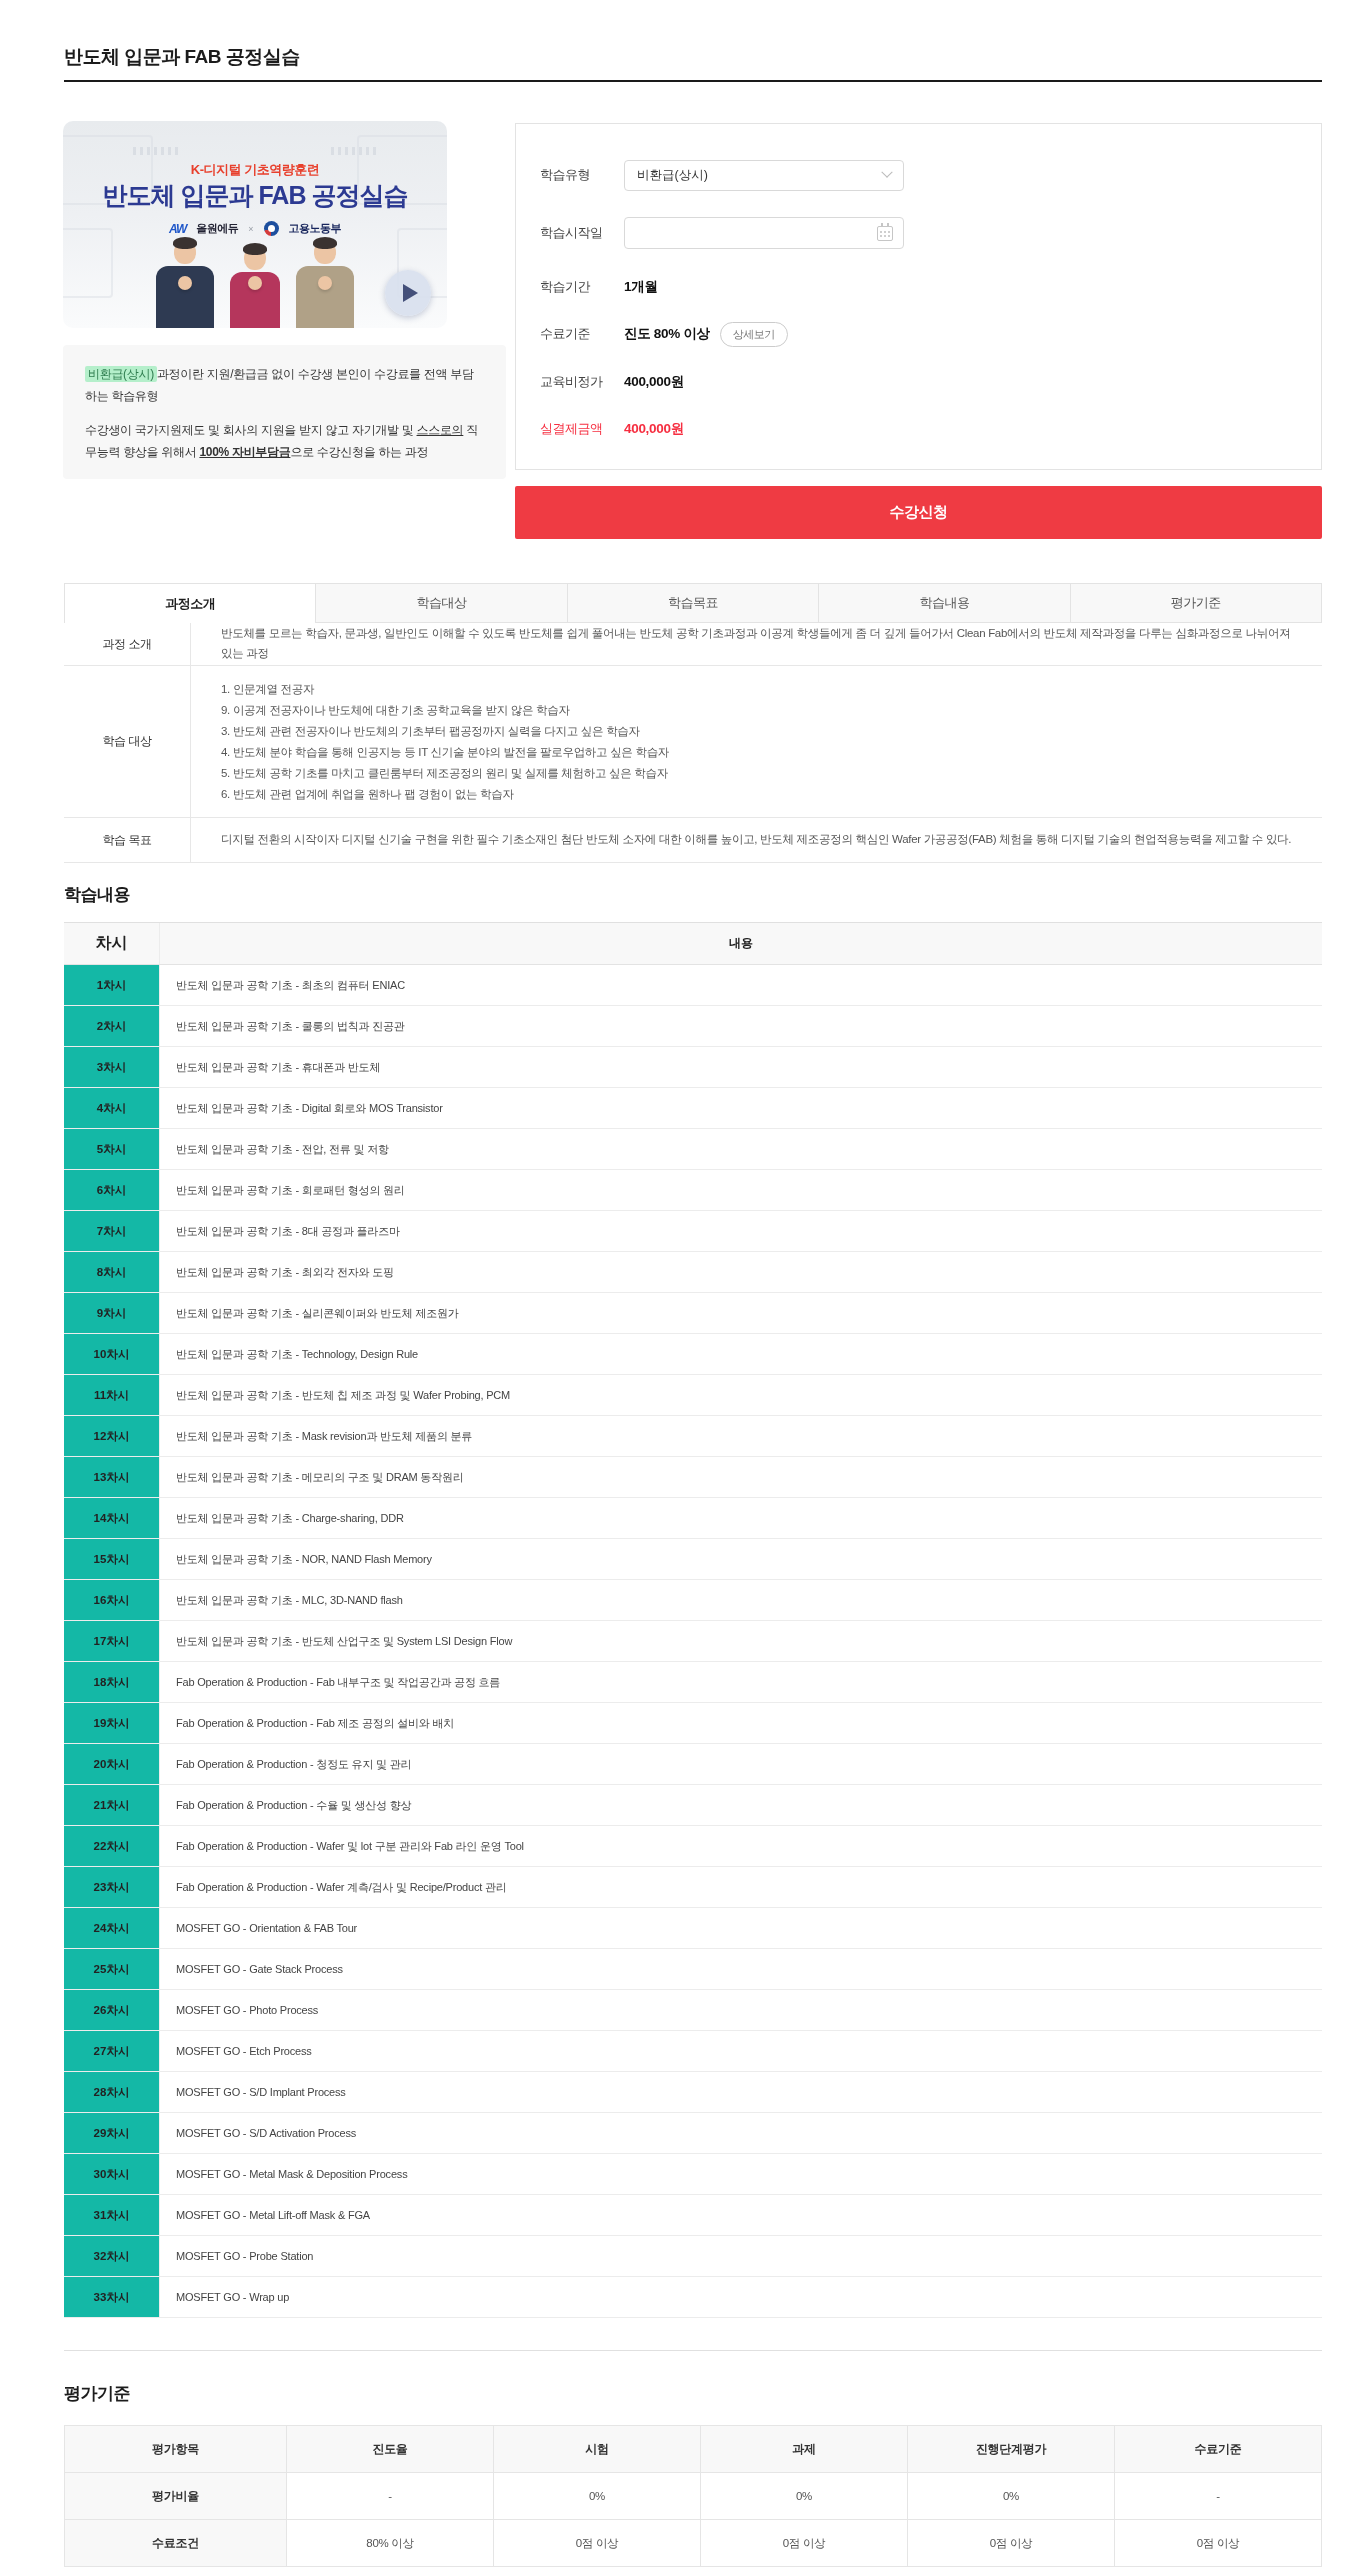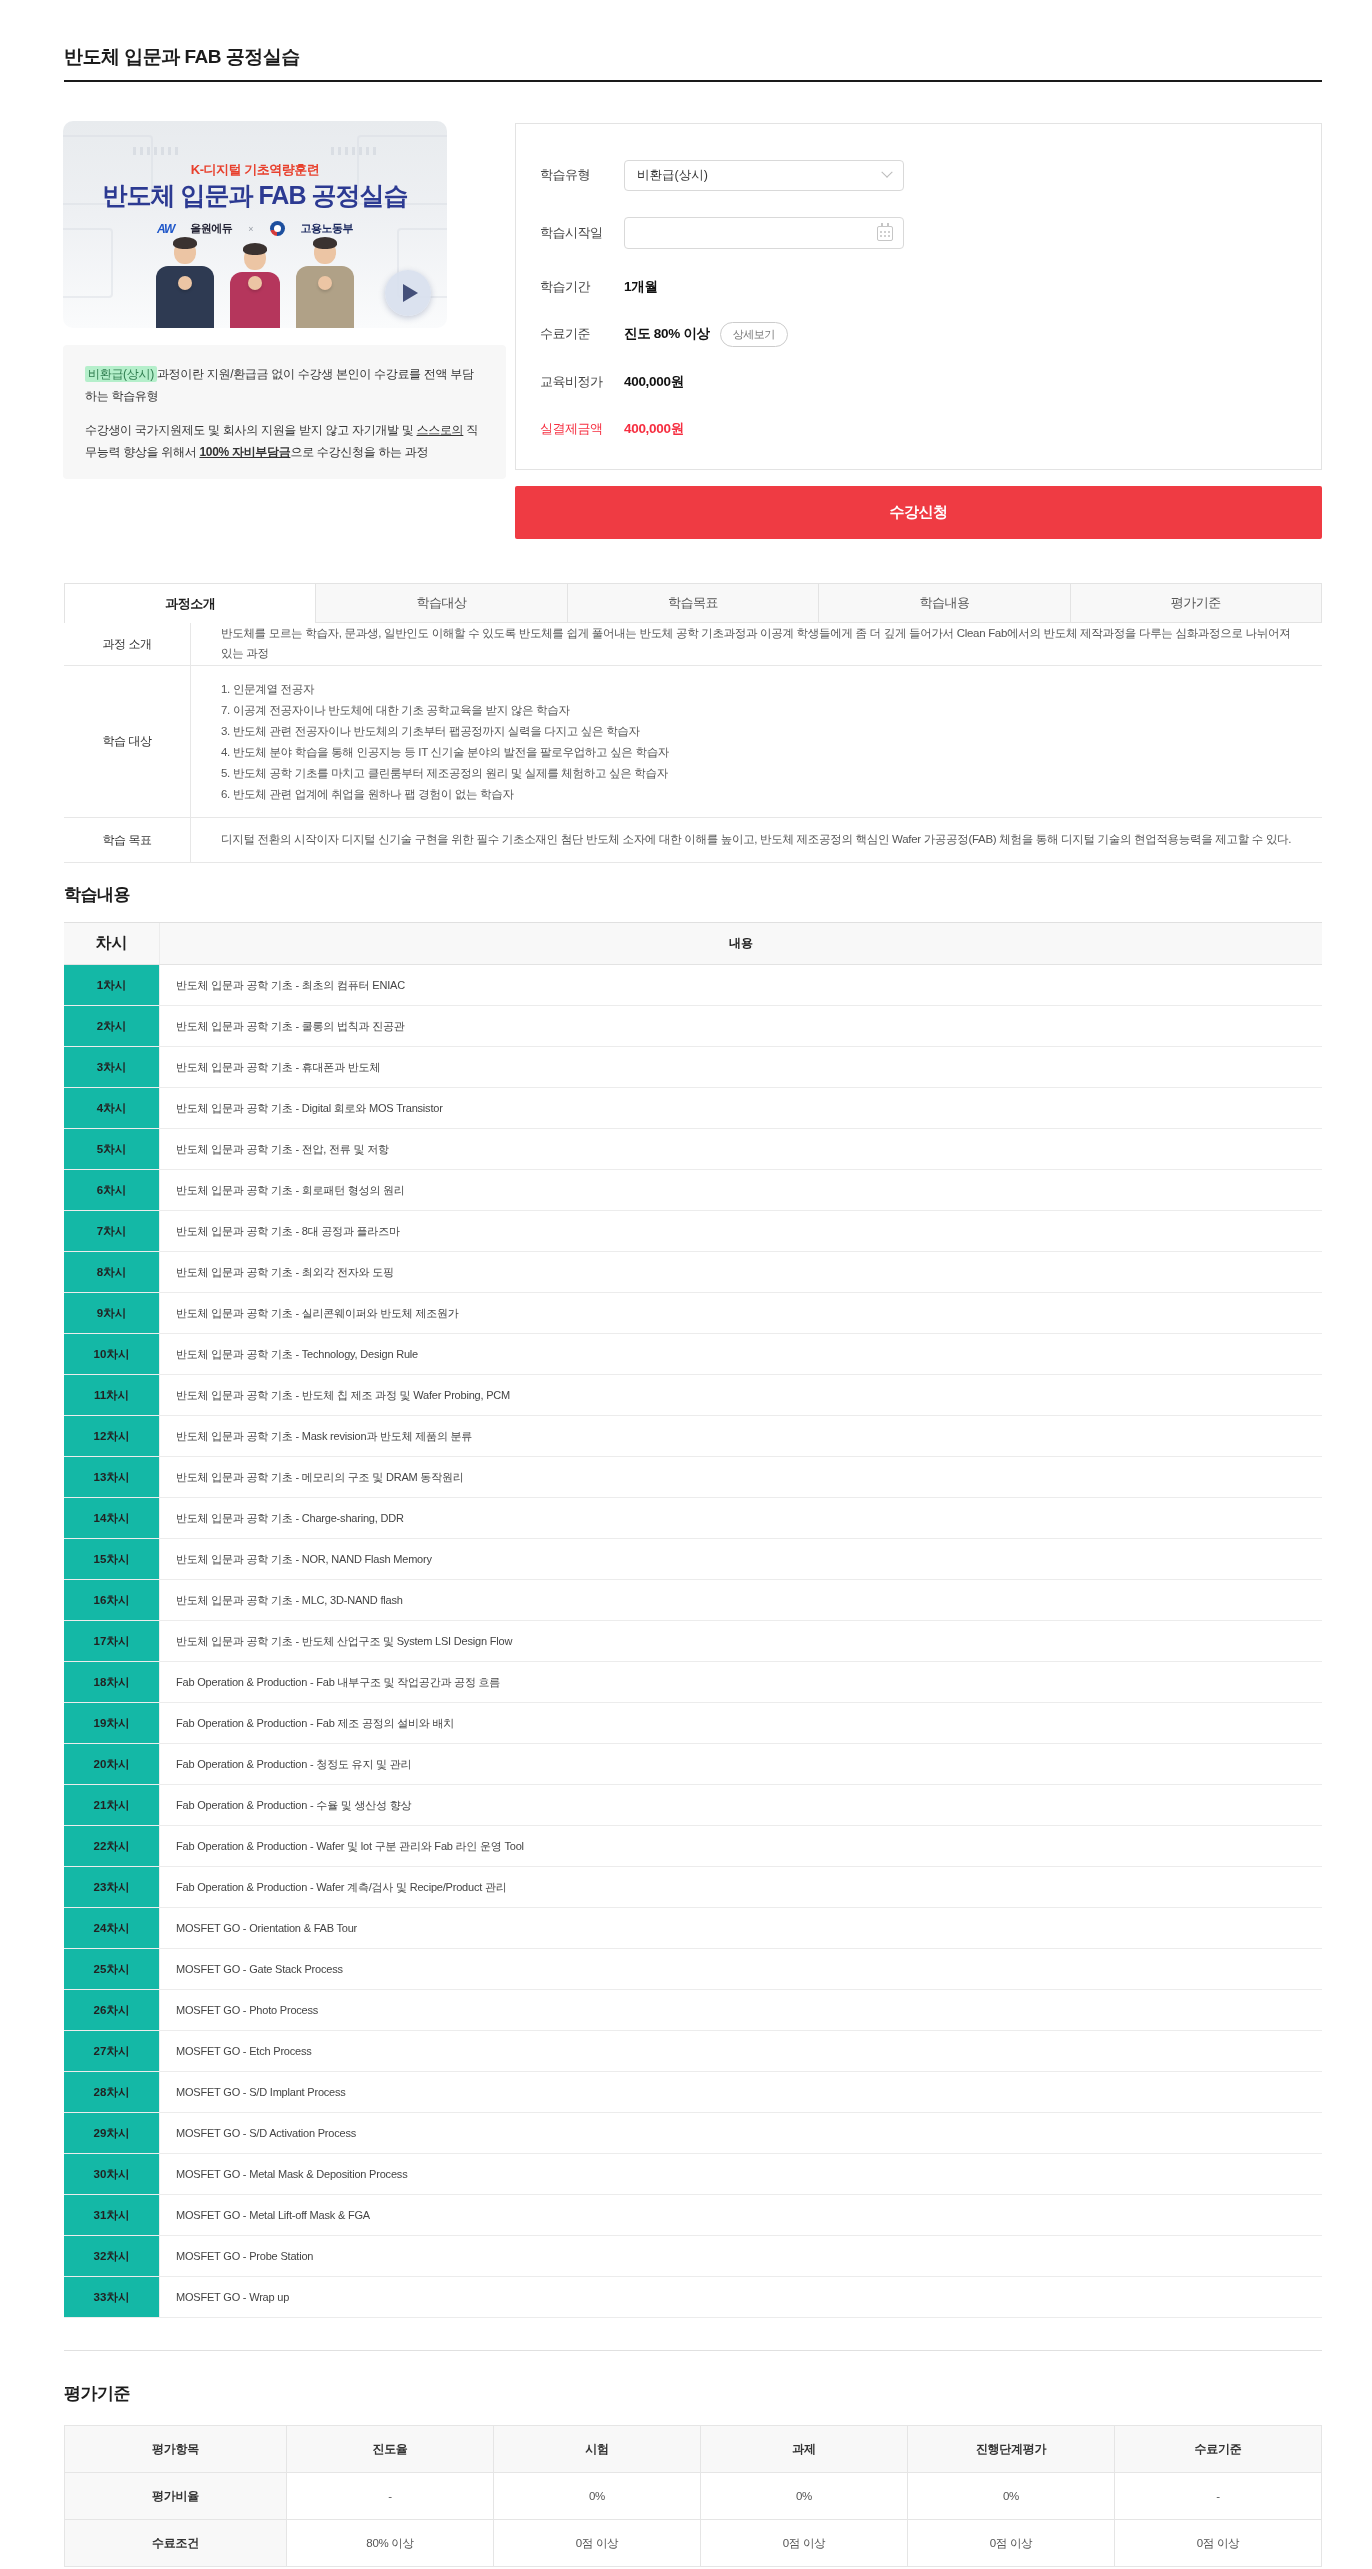--- a/index.html
+++ b/index.html
@@ -27,7 +27,7 @@
   .banner-title { position:absolute; top:58px; width:100%; text-align:center;
     font-size:25px; font-weight:bold; letter-spacing:-1px; }
   .banner-logos { position:absolute; top:100px; width:100%; display:flex; justify-content:center;
-    align-items:center; gap:16px; font-size:11px; }
+    align-items:center; gap:10px; font-size:11px; }
   .aw-mark { font-weight:bold; font-style:italic; color:#1e56c9; font-size:12px; letter-spacing:-1px; }
   .aw-name { font-weight:bold; color:#223; letter-spacing:-0.5px; }
   .logo-x { color:#9aa0a8; font-size:9px; }

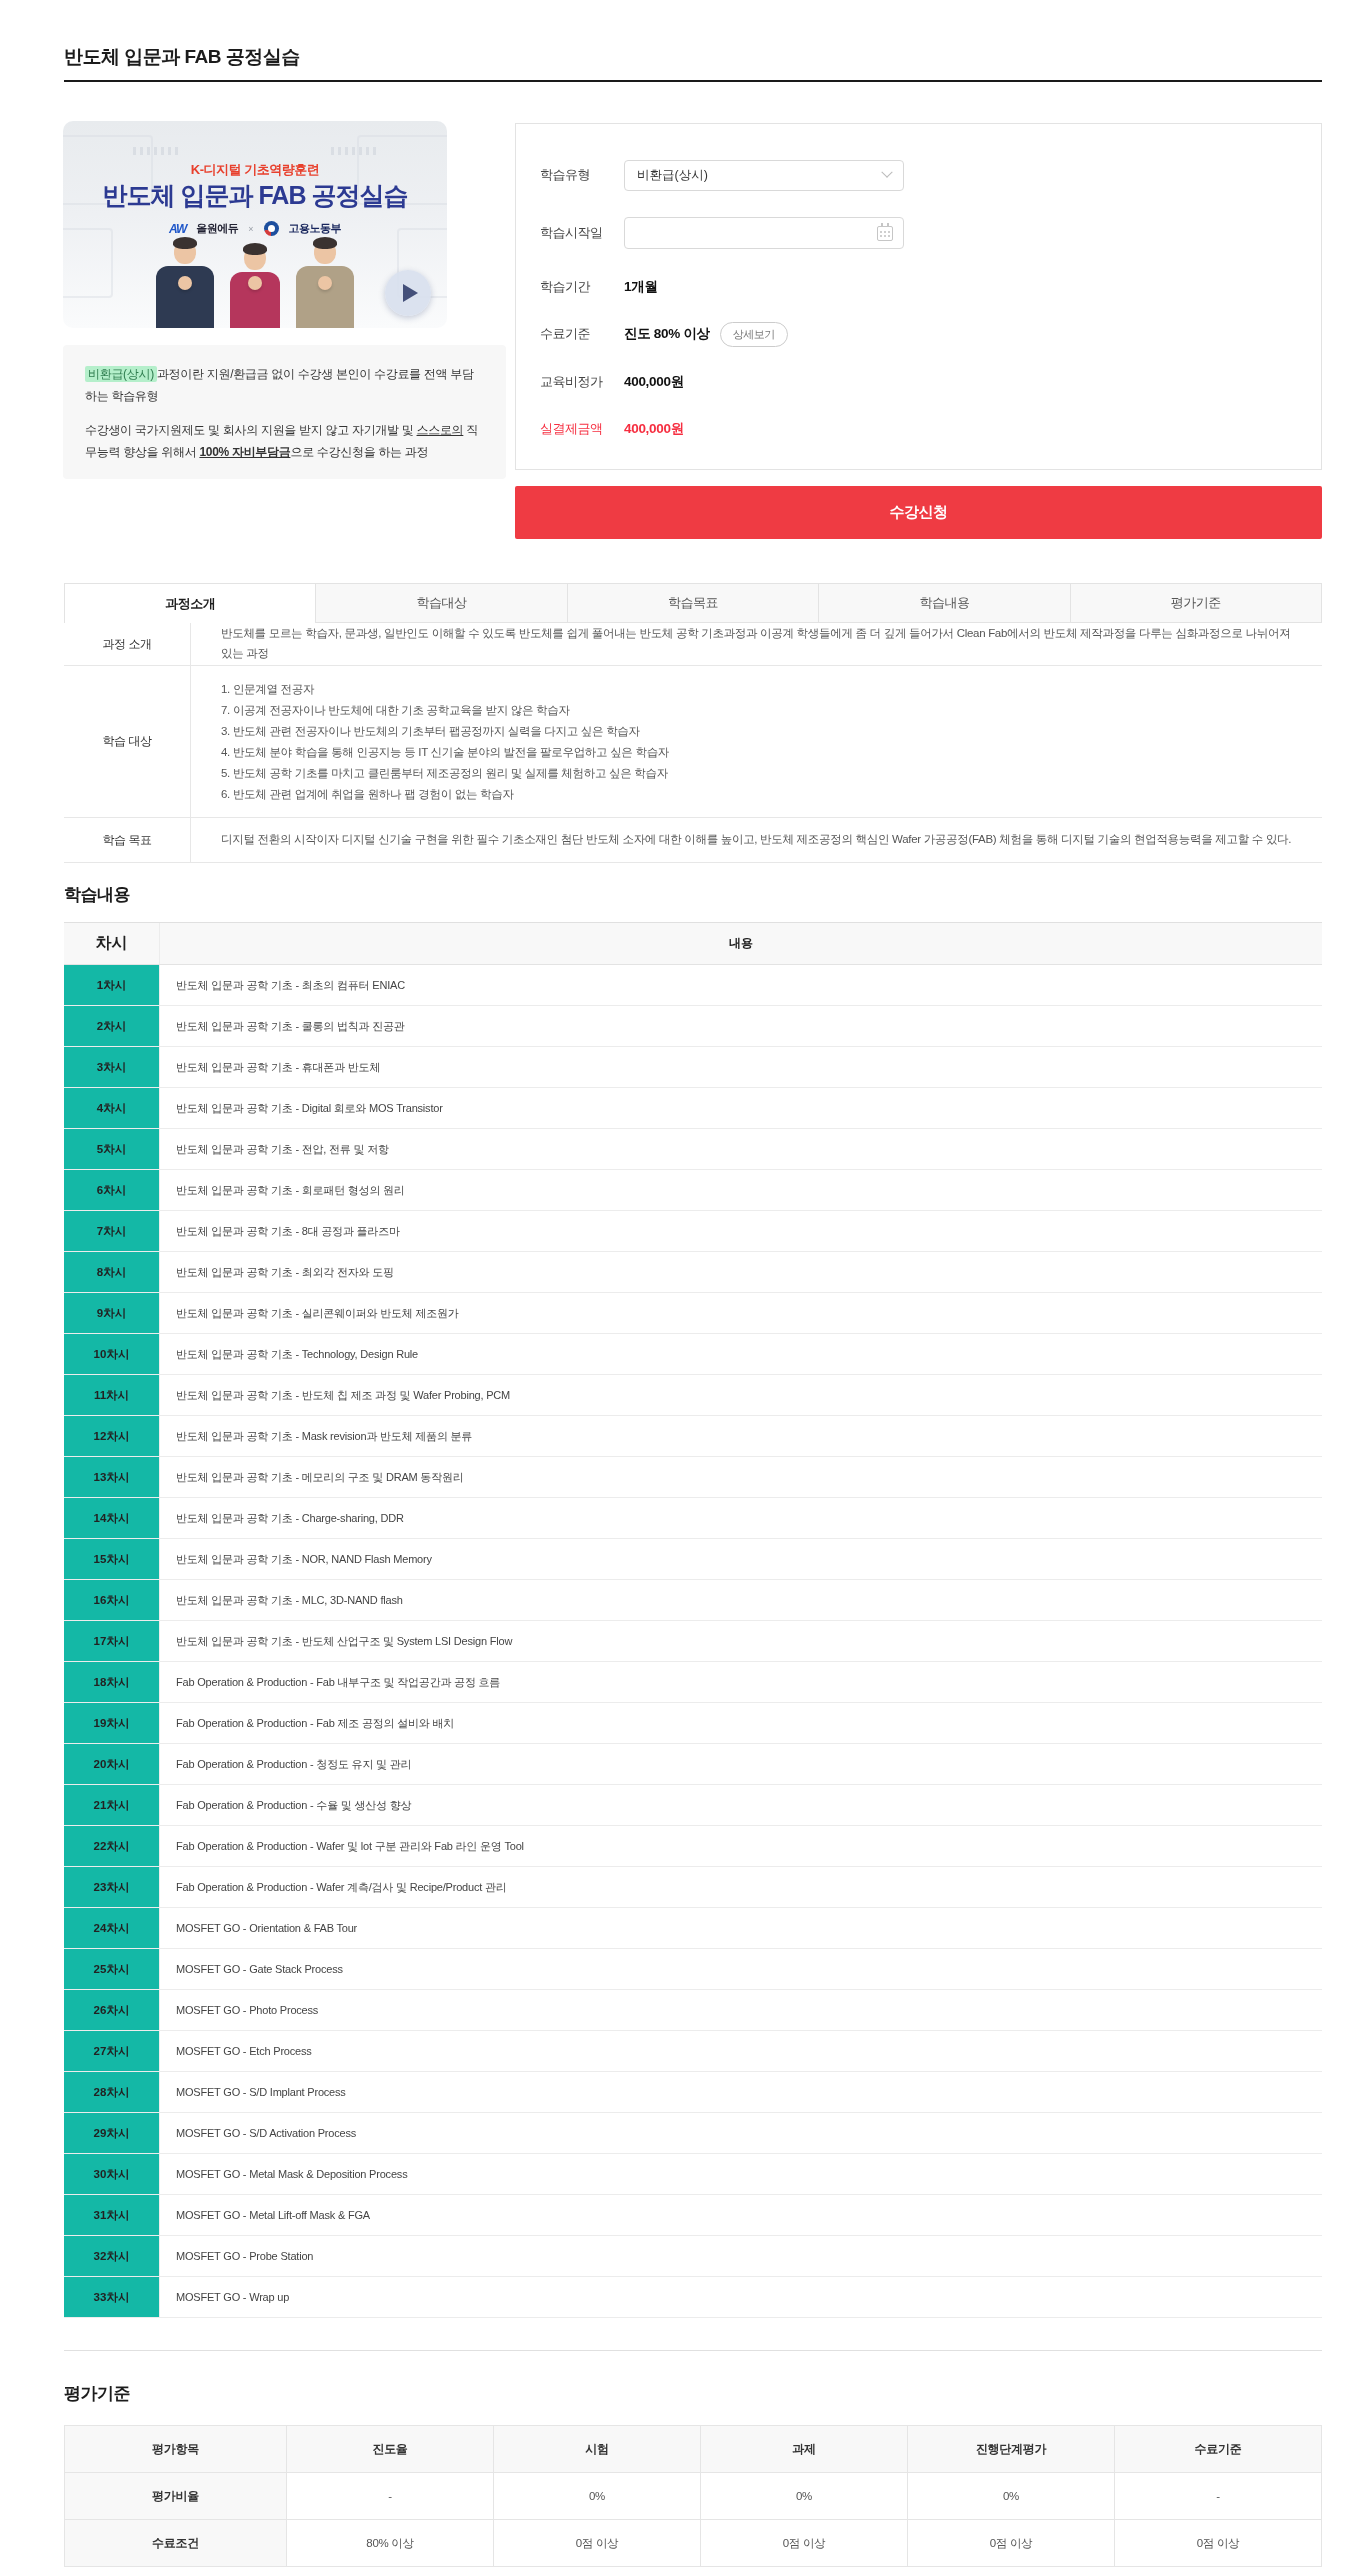--- a/index.html
+++ b/index.html
@@ -235,7 +235,7 @@
       <div class="intro-label">학습 대상</div>
       <div class="intro-content">
           <div class="aud-line">1. 인문계열 전공자</div>
-          <div class="aud-line">7. 이공계 전공자이나 반도체에 대한 기초 공학교육을 받지 않은 학습자</div>
+          <div class="aud-line">9. 이공계 전공자이나 반도체에 대한 기초 공학교육을 받지 않은 학습자</div>
           <div class="aud-line">3. 반도체 관련 전공자이나 반도체의 기초부터 팹공정까지 실력을 다지고 싶은 학습자</div>
           <div class="aud-line">4. 반도체 분야 학습을 통해 인공지능 등 IT 신기술 분야의 발전을 팔로우업하고 싶은 학습자</div>
           <div class="aud-line">5. 반도체 공학 기초를 마치고 클린룸부터 제조공정의 원리 및 실제를 체험하고 싶은 학습자</div>

